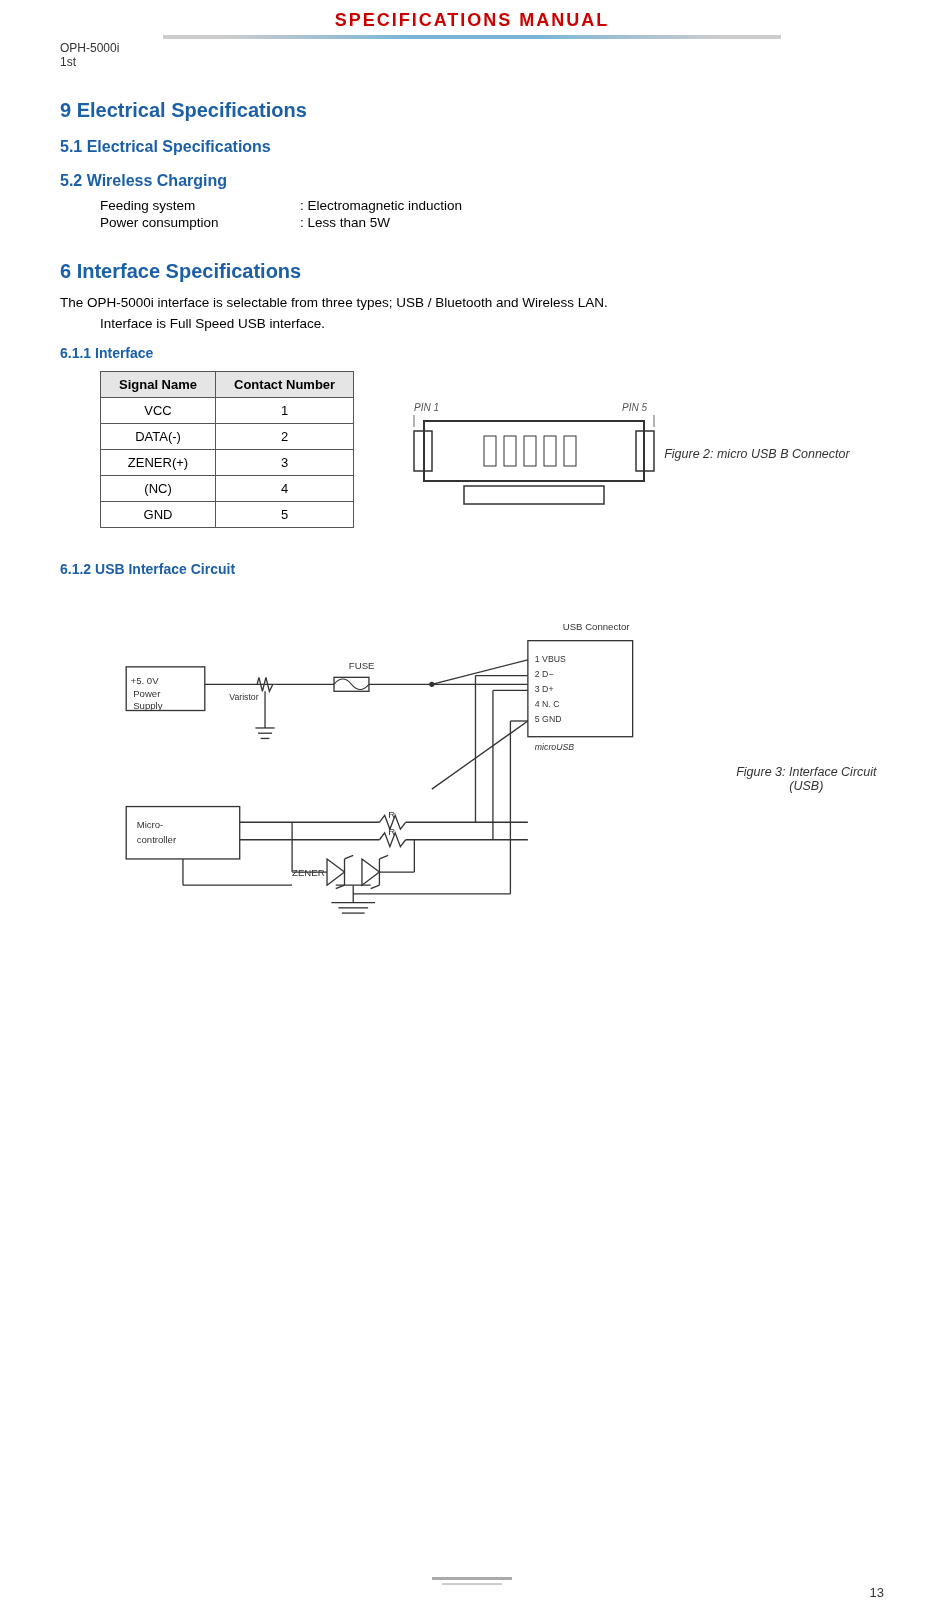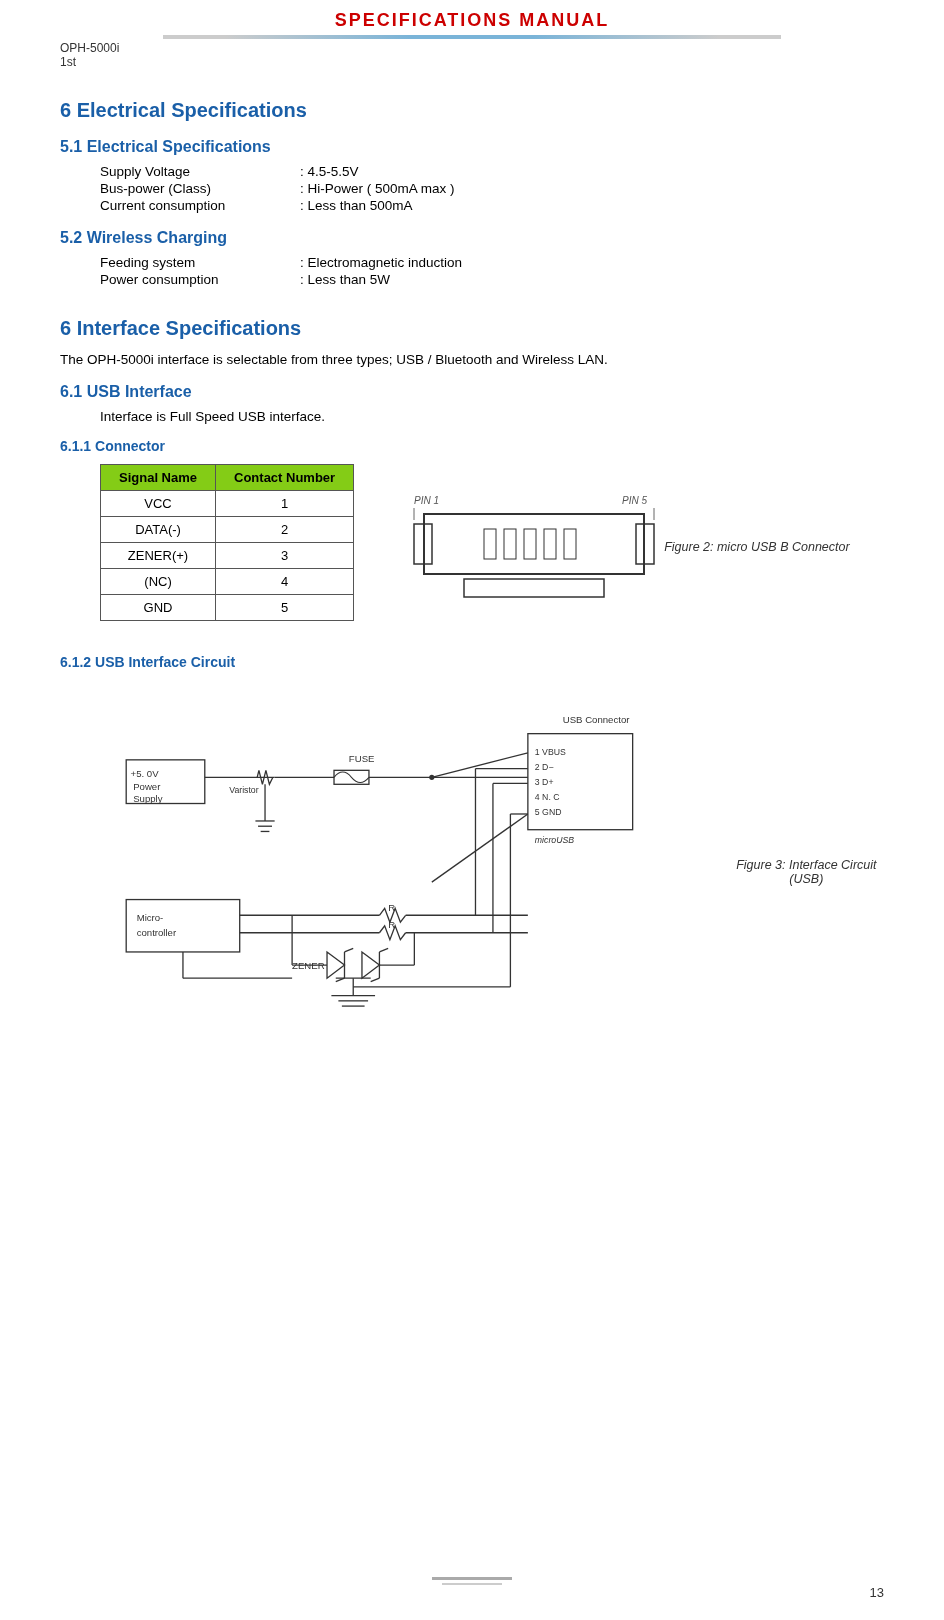--- a/index.html
+++ b/index.html
@@ -195,7 +195,7 @@
     </div>
   </div>
 
-  <div class="section-title">6   Electrical Specifications</div>
+  <div class="section-title">9   Electrical Specifications</div>
 
   <div class="subsection-title">5.1   Electrical Specifications</div>
   <div class="spec-block">

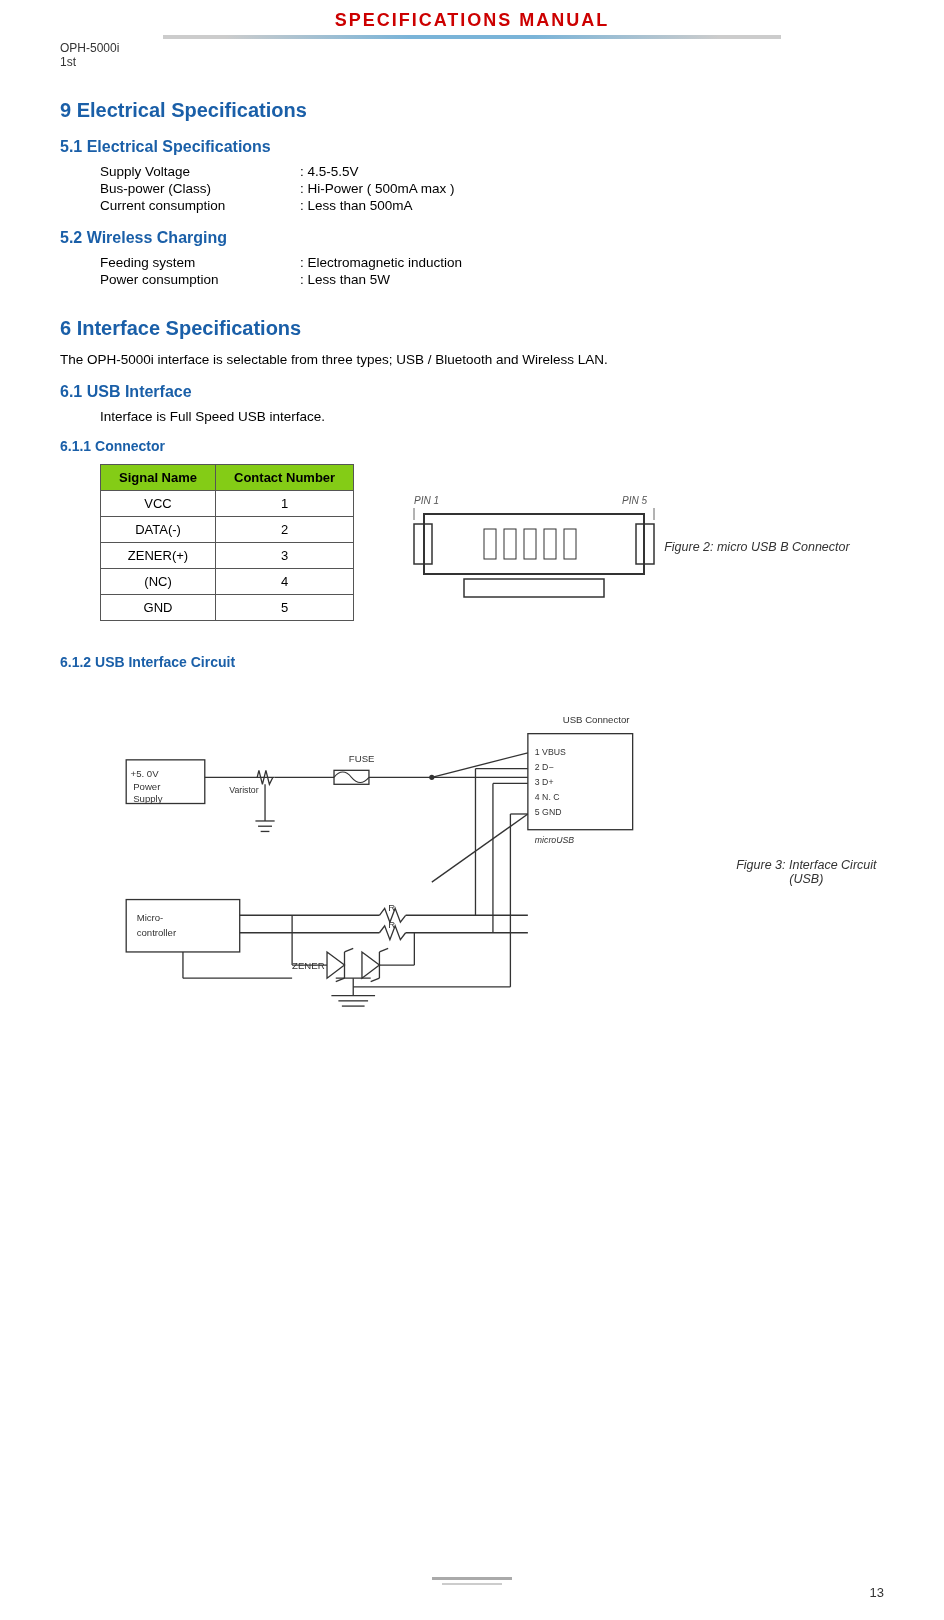--- a/index.html
+++ b/index.html
@@ -198,20 +198,6 @@
   <div class="section-title">9   Electrical Specifications</div>
 
   <div class="subsection-title">5.1   Electrical Specifications</div>
-  <div class="spec-block">
-    <div class="spec-row">
-      <span class="spec-label">Supply Voltage</span>
-      <span class="spec-value">: 4.5-5.5V</span>
-    </div>
-    <div class="spec-row">
-      <span class="spec-label">Bus-power (Class)</span>
-      <span class="spec-value">: Hi-Power ( 500mA max )</span>
-    </div>
-    <div class="spec-row">
-      <span class="spec-label">Current consumption</span>
-      <span class="spec-value">: Less than 500mA</span>
-    </div>
-  </div>
 
   <div class="subsection-title">5.2   Wireless Charging</div>
   <div class="spec-block">

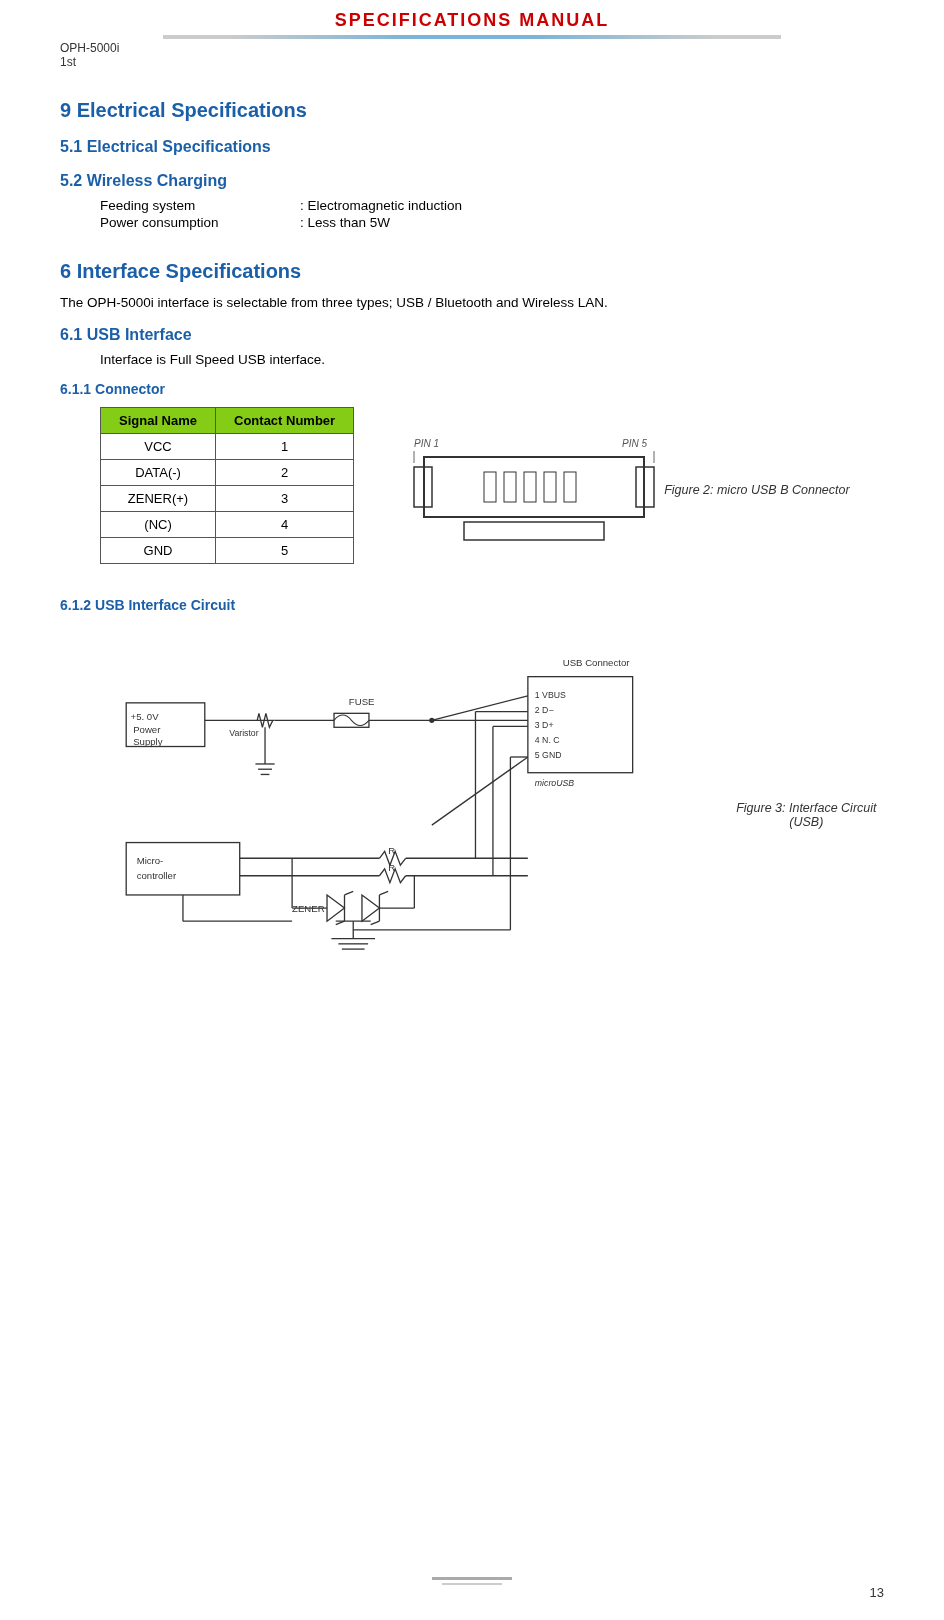--- a/index.html
+++ b/index.html
@@ -214,7 +214,6 @@
   <div class="section-title">6   Interface Specifications</div>
   <div class="intro-para">The OPH-5000i interface is selectable from three types; USB / Bluetooth and Wireless LAN.</div>
 
-  <div class="subsection-title">6.1   USB Interface</div>
   <div class="interface-desc">Interface is Full Speed USB interface.</div>
 
   <div class="subsubsection-title">6.1.1   Connector</div>

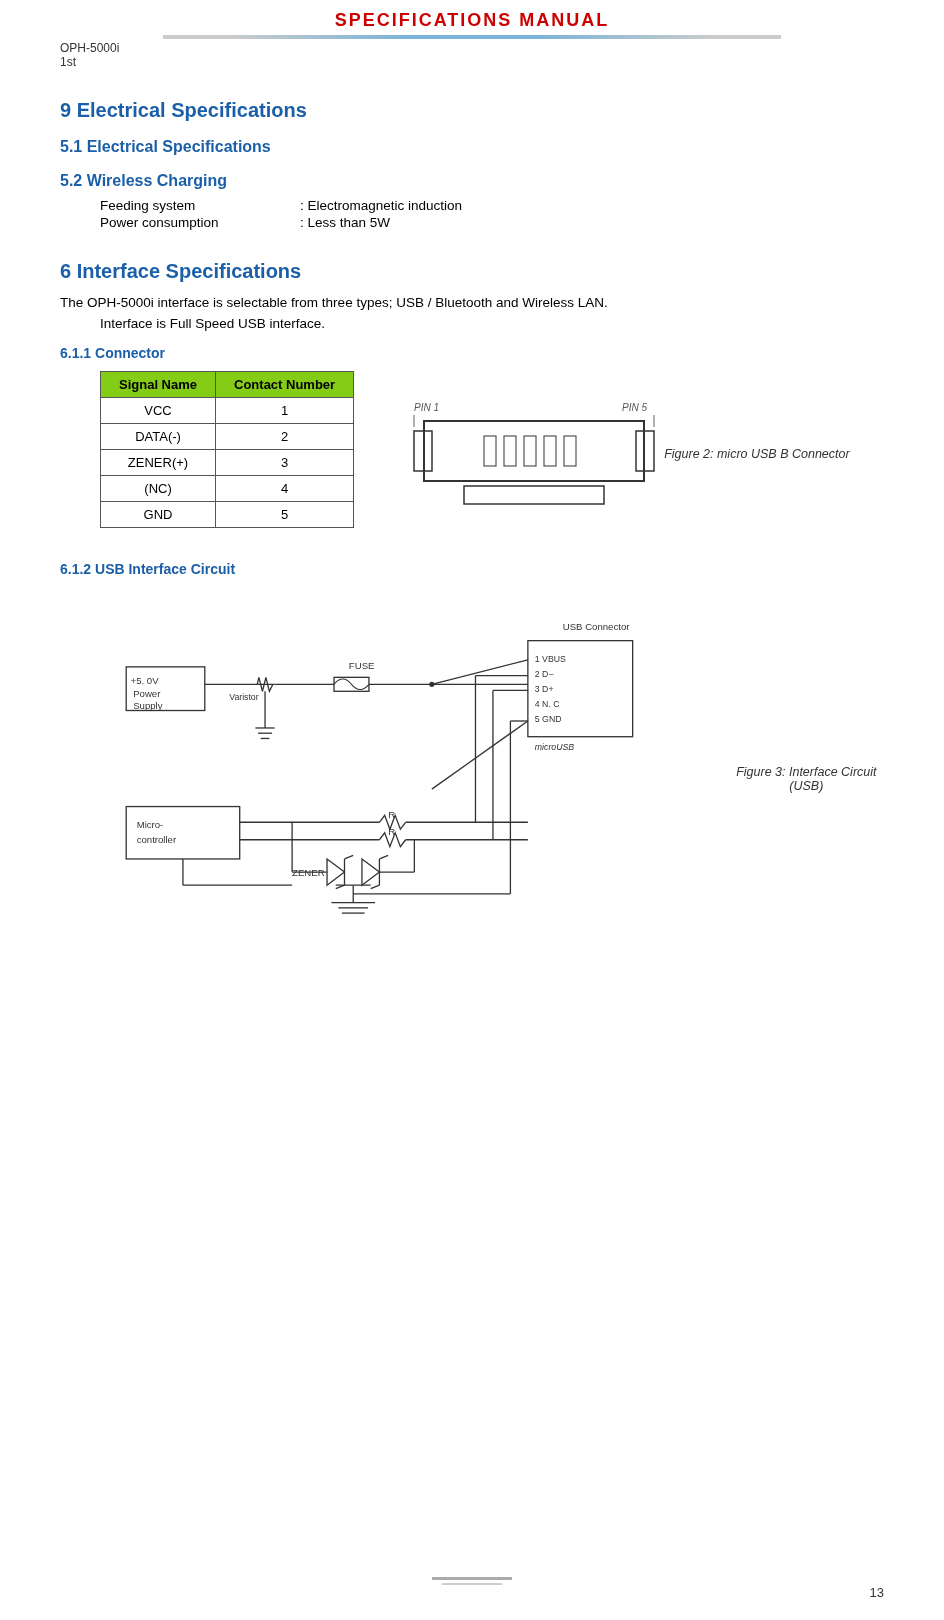--- a/index.html
+++ b/index.html
@@ -216,7 +216,7 @@
 
   <div class="interface-desc">Interface is Full Speed USB interface.</div>
 
-  <div class="subsubsection-title">6.1.1   Connector</div>
+  <div class="subsubsection-title">6.1.1   Interface</div>
 
   <div class="connector-area">
 

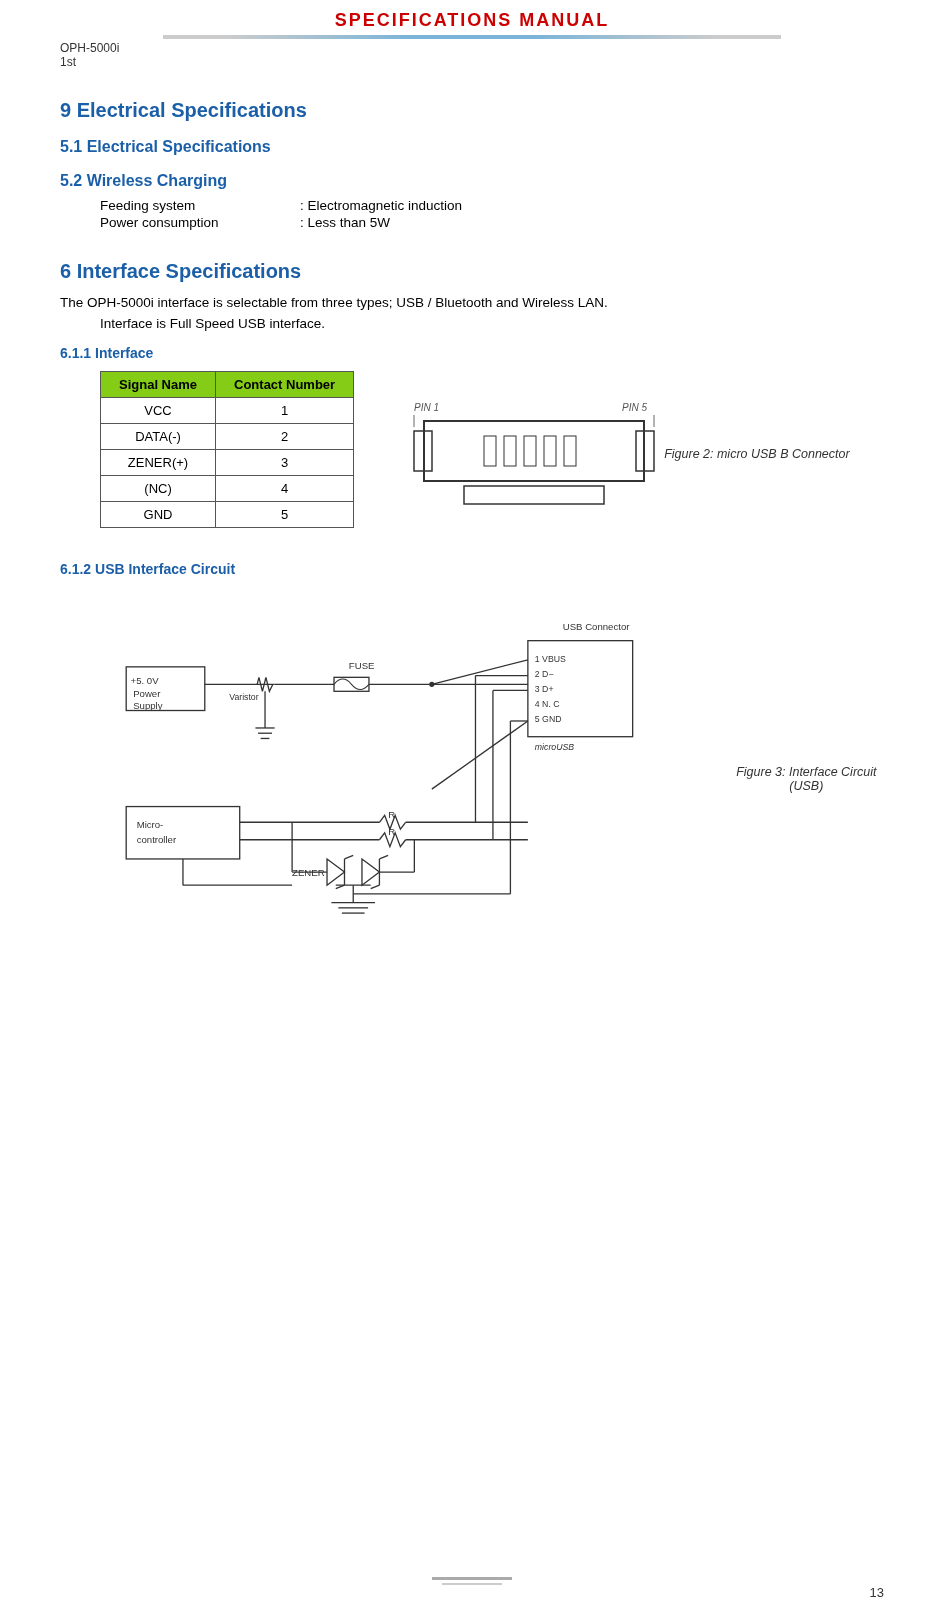--- a/index.html
+++ b/index.html
@@ -121,7 +121,7 @@
       text-align: center;
     }
     .signal-table th {
-      background: #84cc16;
+      background: #e5e5e5;
       font-weight: bold;
     }
 

